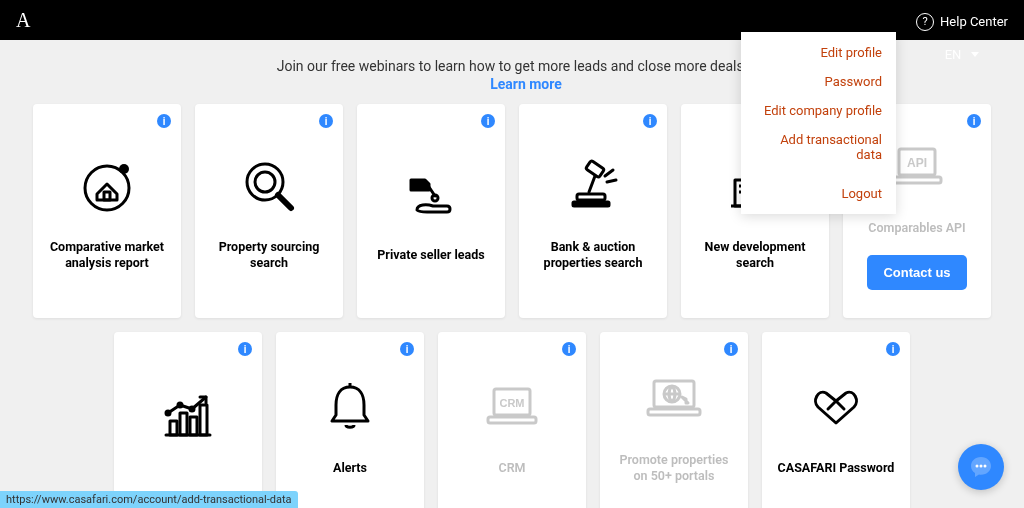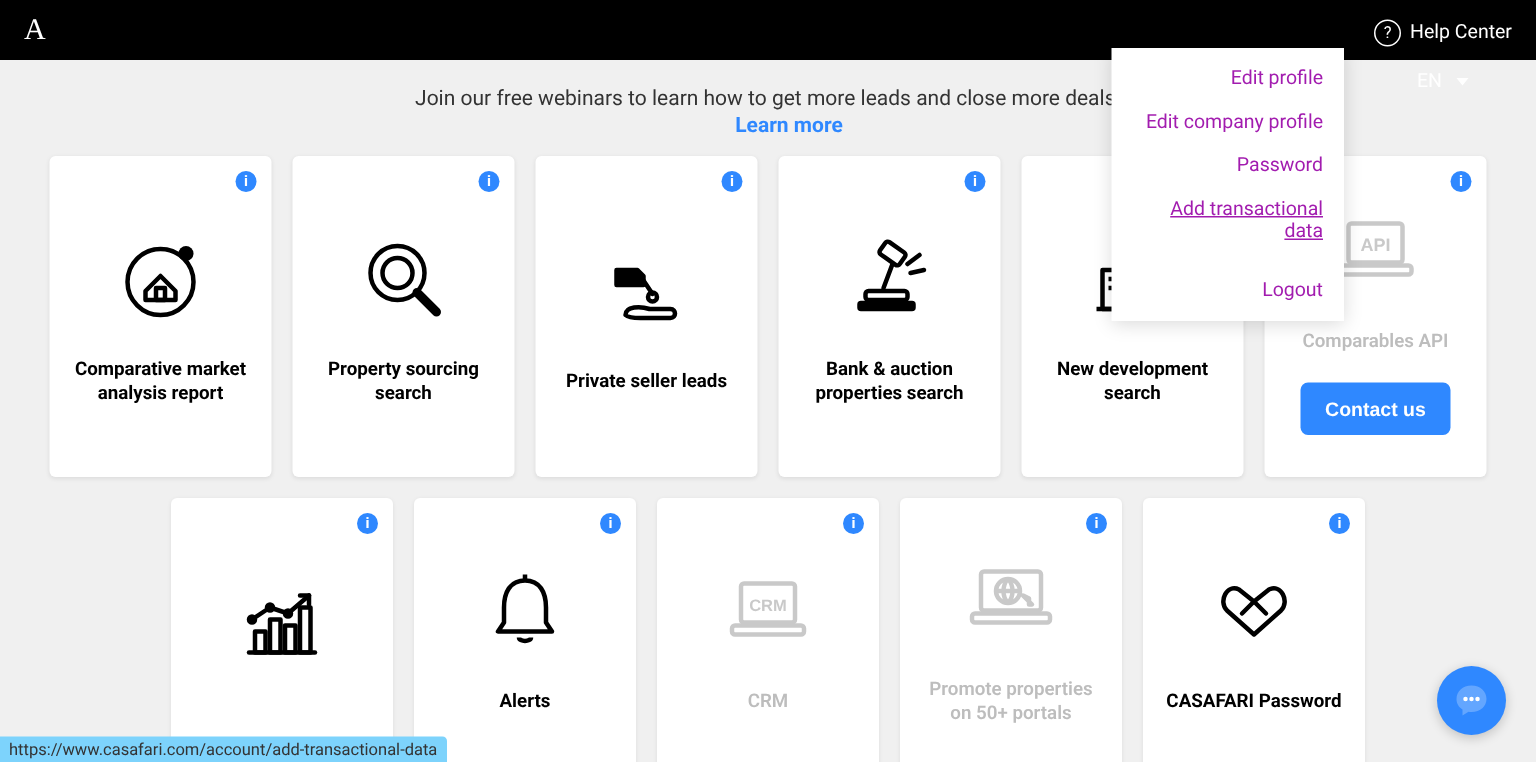--- a/index.html
+++ b/index.html
@@ -13,7 +13,7 @@
   .chevron { width: 0; height: 0; border-left: 4px solid transparent; border-right: 4px solid transparent; border-top: 5px solid #fff; margin-left: 4px; }
 
   .dropdown { position: absolute; top: 32px; right: 128px; background: #fff; box-shadow: 0 2px 12px rgba(0,0,0,0.15); width: 155px; z-index: 100; padding: 6px 0; }
-  .dropdown-item { text-align: right; padding: 7px 14px; font-size: 13px; color: #a21caf; cursor: pointer; }
+  .dropdown-item { text-align: right; padding: 7px 14px; font-size: 13px; color: #c2410c; cursor: pointer; }
   .dropdown-item.highlight { text-decoration: underline; }
   .dropdown-sep { height: 10px; }
 

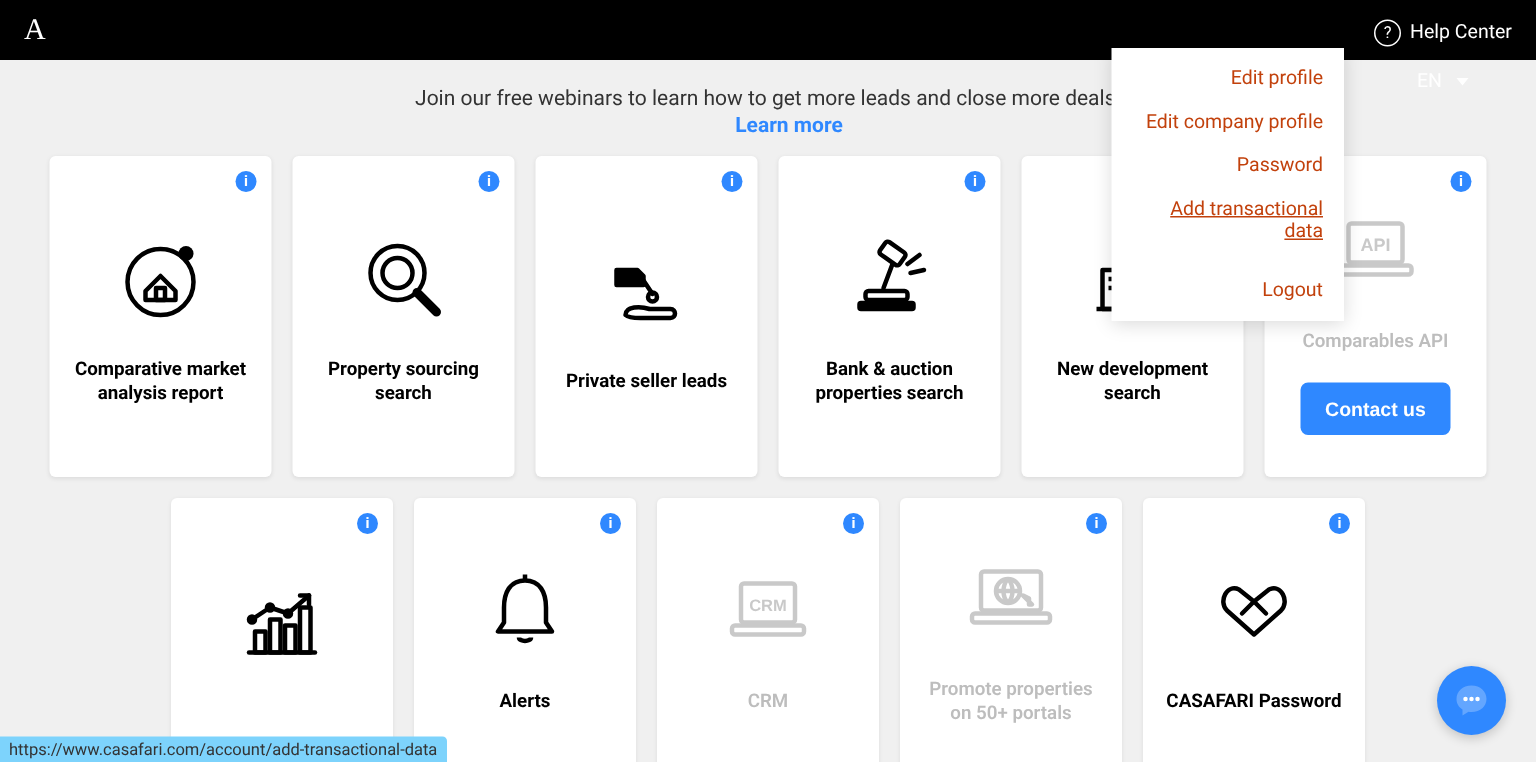--- a/index.html
+++ b/index.html
@@ -64,8 +64,8 @@
 
 <div class="dropdown">
   <div class="dropdown-item">Edit profile</div>
+  <div class="dropdown-item">Password</div>
   <div class="dropdown-item">Edit company profile</div>
-  <div class="dropdown-item">Password</div>
   <div class="dropdown-item highlight">Add transactional data</div>
   <div class="dropdown-sep"></div>
   <div class="dropdown-item">Logout</div>

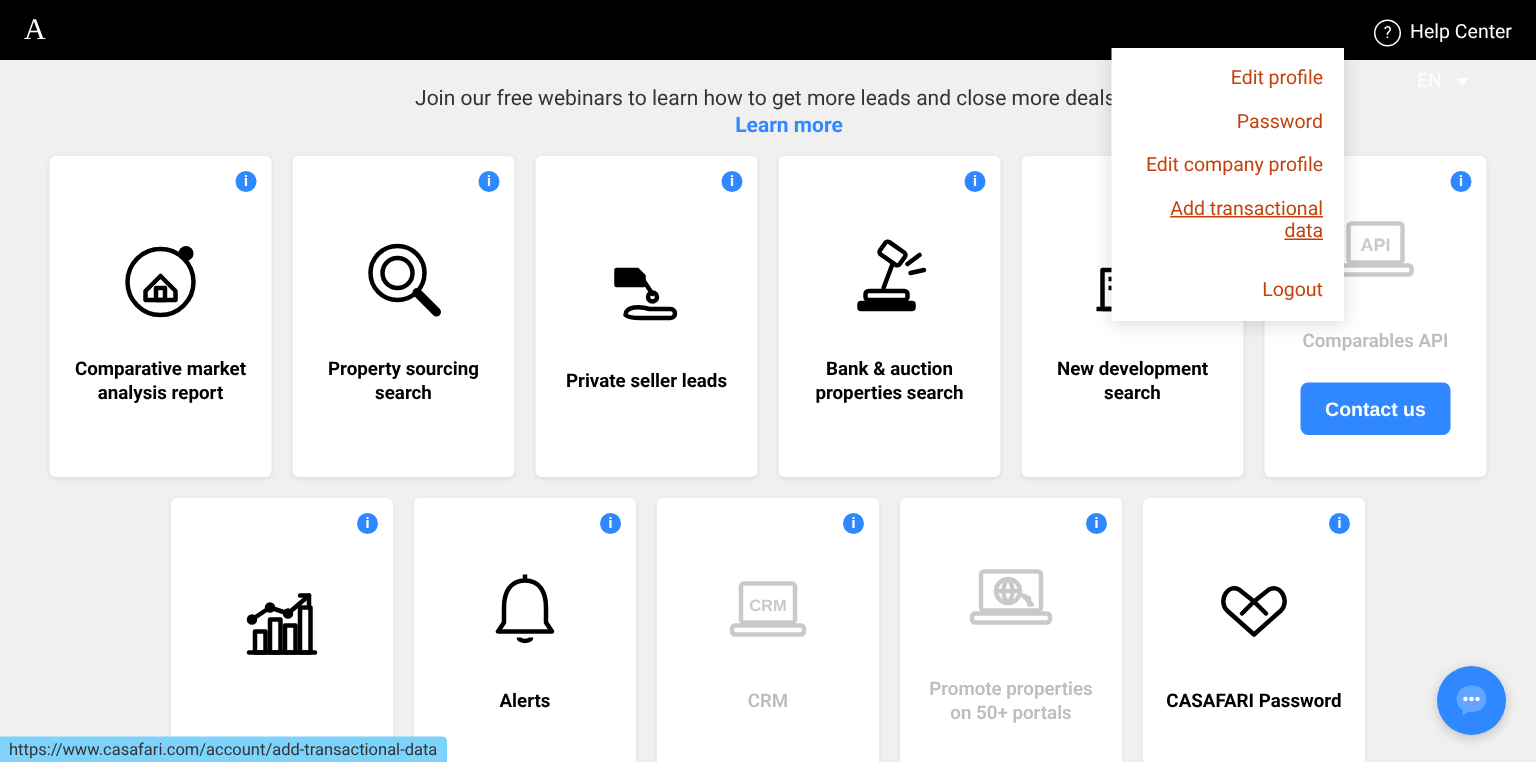--- a/index.html
+++ b/index.html
@@ -14,7 +14,7 @@
 
   .dropdown { position: absolute; top: 32px; right: 128px; background: #fff; box-shadow: 0 2px 12px rgba(0,0,0,0.15); width: 155px; z-index: 100; padding: 6px 0; }
   .dropdown-item { text-align: right; padding: 7px 14px; font-size: 13px; color: #c2410c; cursor: pointer; }
-  .dropdown-item.highlight { text-decoration: underline; }
+  .dropdown-item.highlight { }
   .dropdown-sep { height: 10px; }
 
   .banner { text-align: center; padding: 18px 0 12px; font-size: 14px; color: #333; }

